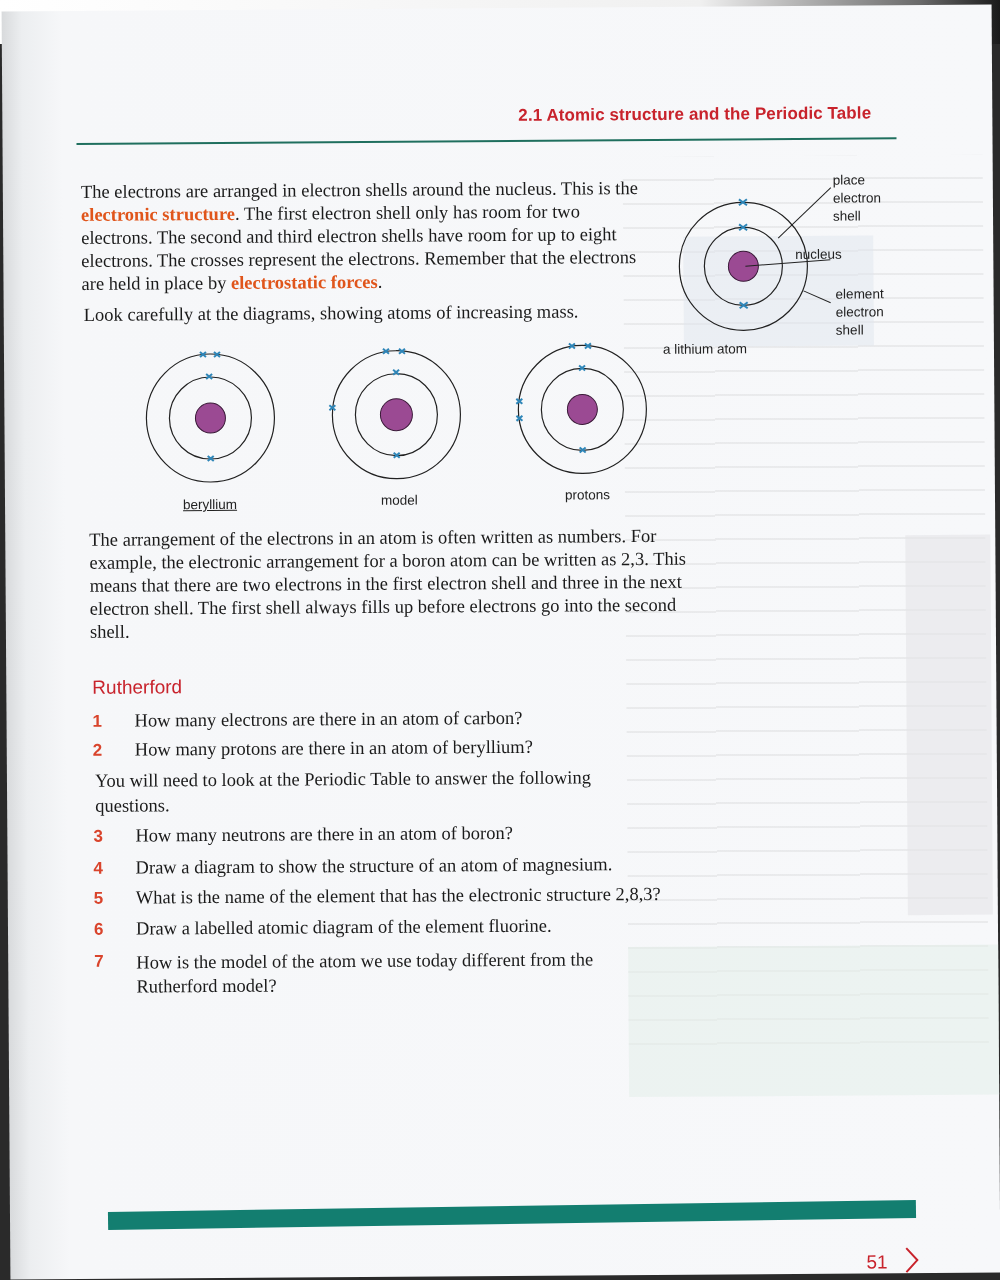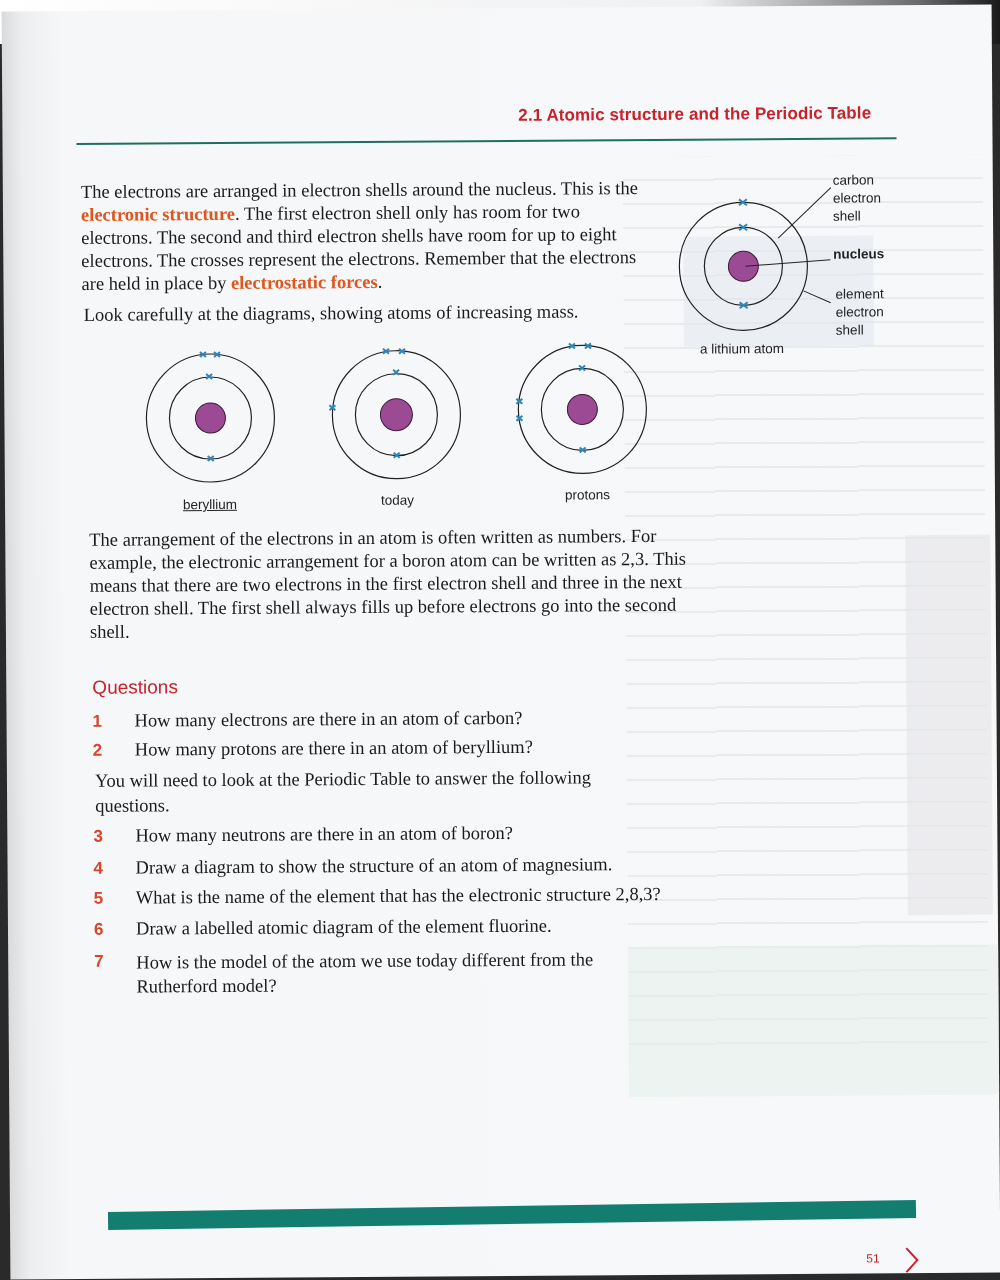--- a/index.html
+++ b/index.html
@@ -118,7 +118,7 @@
     <line x1="130" y1="115" x2="157" y2="127" stroke="#222" stroke-width="1"></line>
   </svg>
   <div class="diagram-label" style="left:830px; top:166px; line-height:18px;">
-    <div>carbon</div>
+    <div>place</div>
     <div>electron</div>
     <div>shell</div>
   </div>

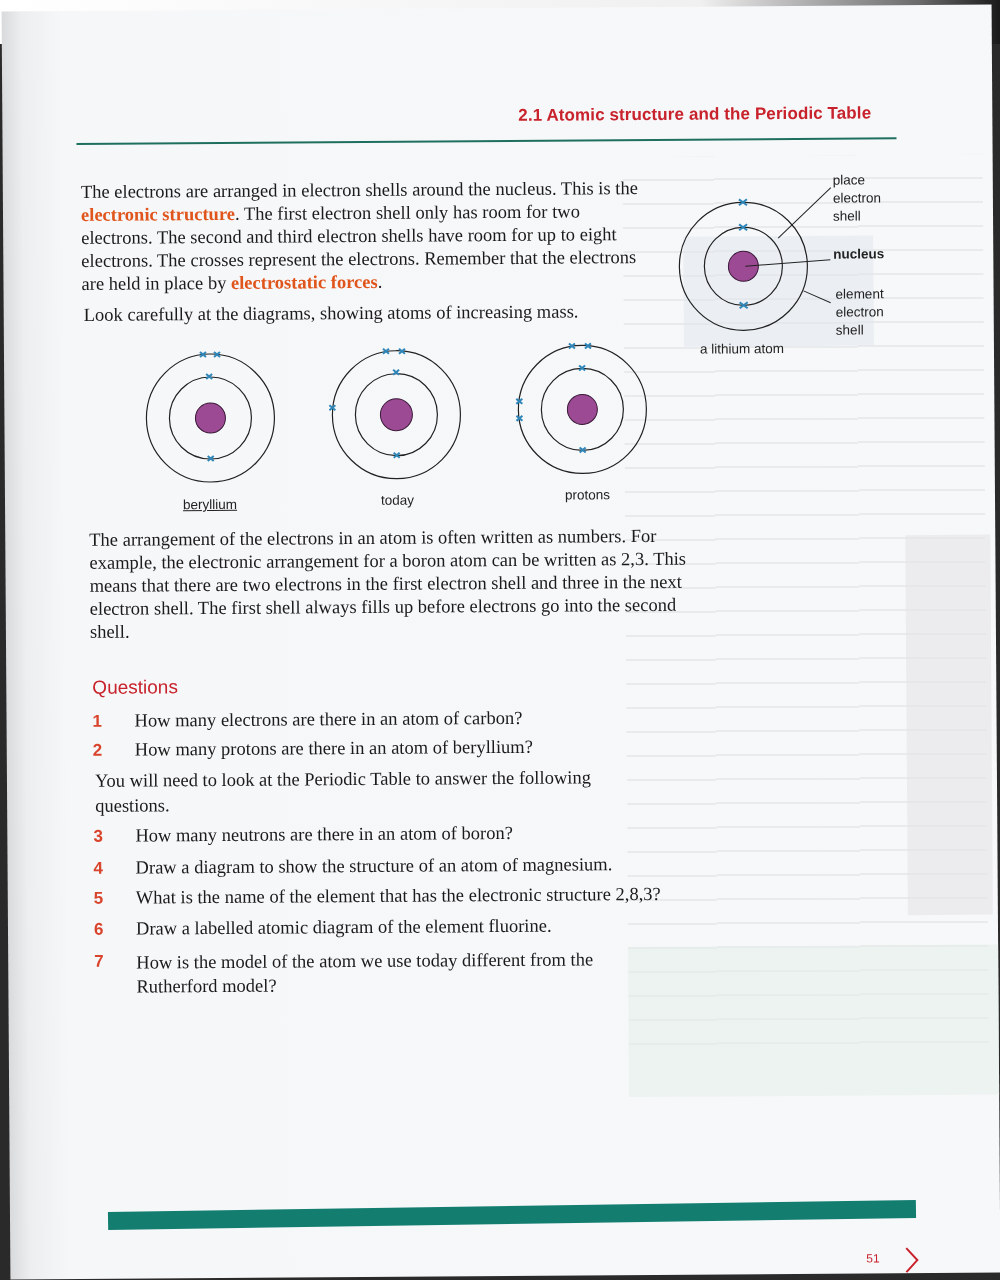--- a/index.html
+++ b/index.html
@@ -122,7 +122,7 @@
     <div>electron</div>
     <div>shell</div>
   </div>
-  <div class="diagram-label" style="left:830px; top:241px;font-weight:bold;">nucleus</div>
+  <div class="diagram-label" style="left:792px; top:241px;">nucleus</div>
   <div class="diagram-label" style="left:832px; top:280px; line-height:18px;">
     <div>element</div>
     <div>electron</div>

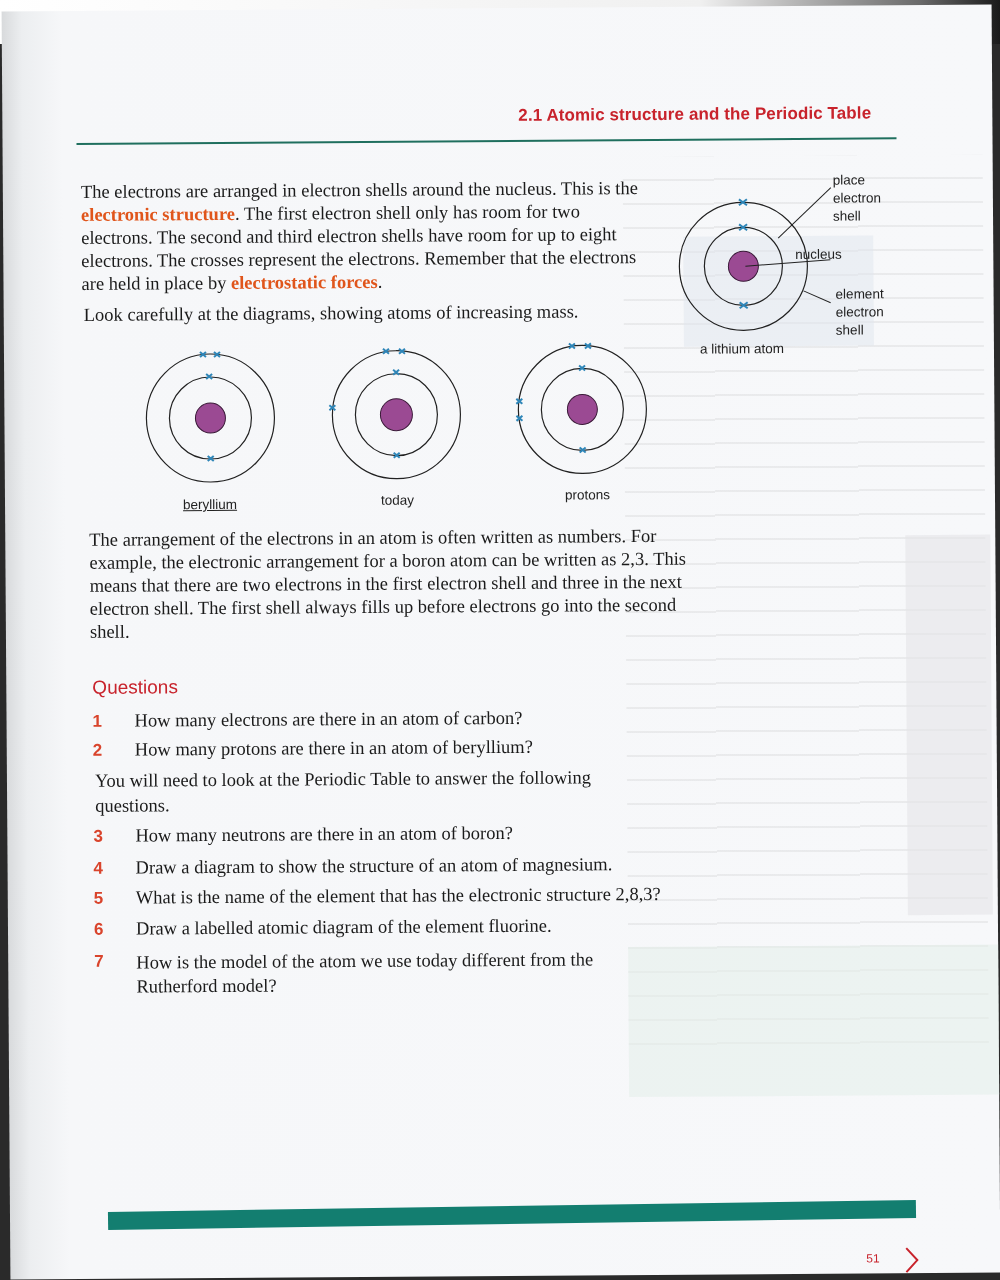--- a/index.html
+++ b/index.html
@@ -128,7 +128,7 @@
     <div>electron</div>
     <div>shell</div>
   </div>
-  <div class="diagram-label" style="left:696px; top:335px;">a lithium atom</div>
+  <div class="diagram-label" style="left:659px; top:335px;">a lithium atom</div>
 
   <svg style="position:absolute; left:138px; top:338px;" width="140" height="140">
     <circle cx="68" cy="70" r="64" fill="none" stroke="#222" stroke-width="1.2"></circle>

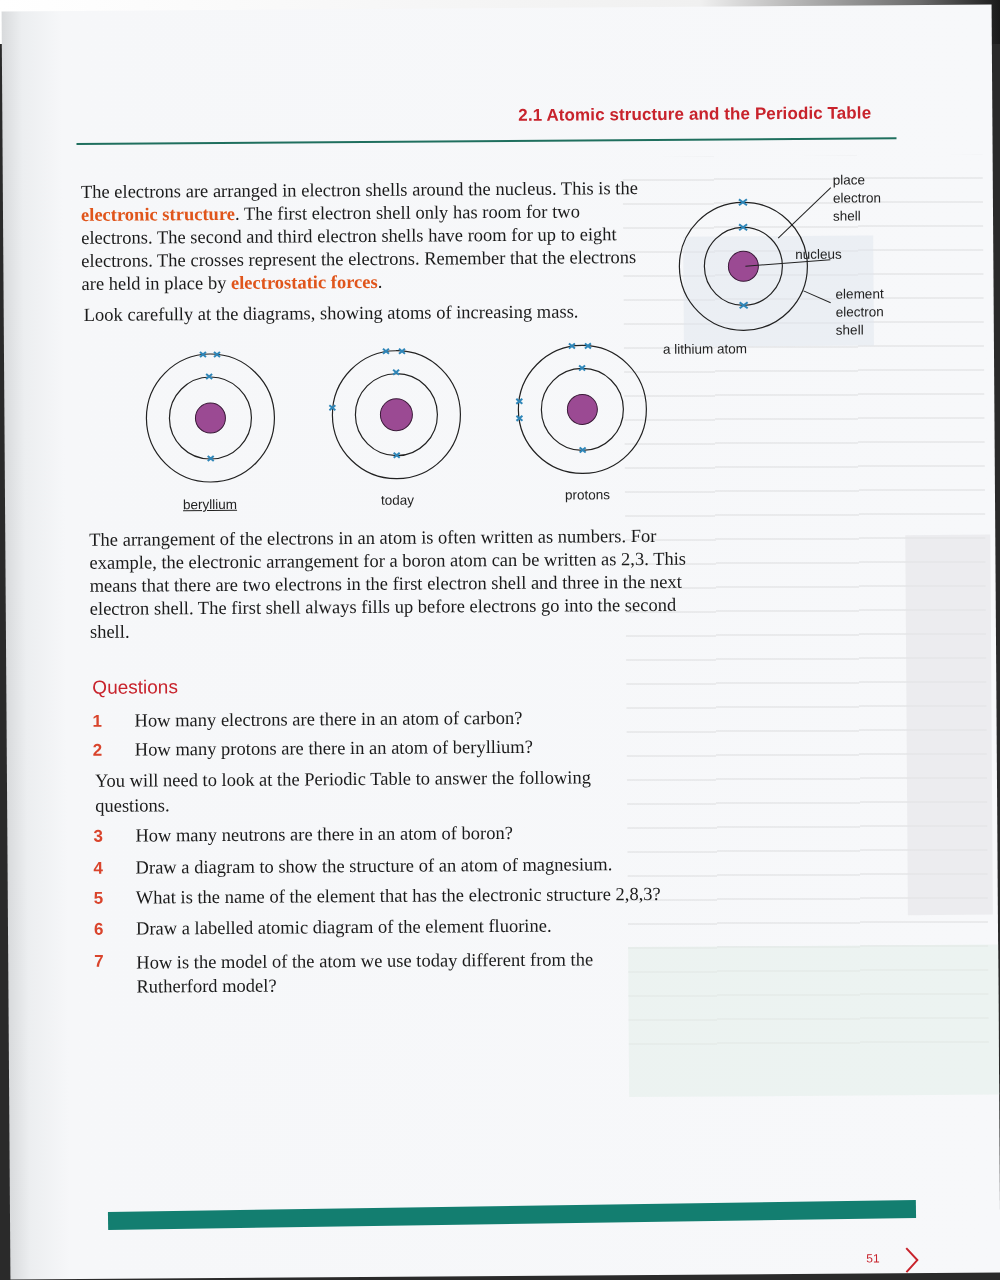--- a/index.html
+++ b/index.html
@@ -182,7 +182,7 @@
         </g>
     </g>
   </svg>
-  <div class="diagram-label" style="left:376px; top:484px;">today</div>
+  <div class="diagram-label" style="left:376px; top:484px;">model</div>
 
   <svg style="position:absolute; left:510px; top:332px;" width="140" height="140">
     <circle cx="68" cy="70" r="64" fill="none" stroke="#222" stroke-width="1.2"></circle>

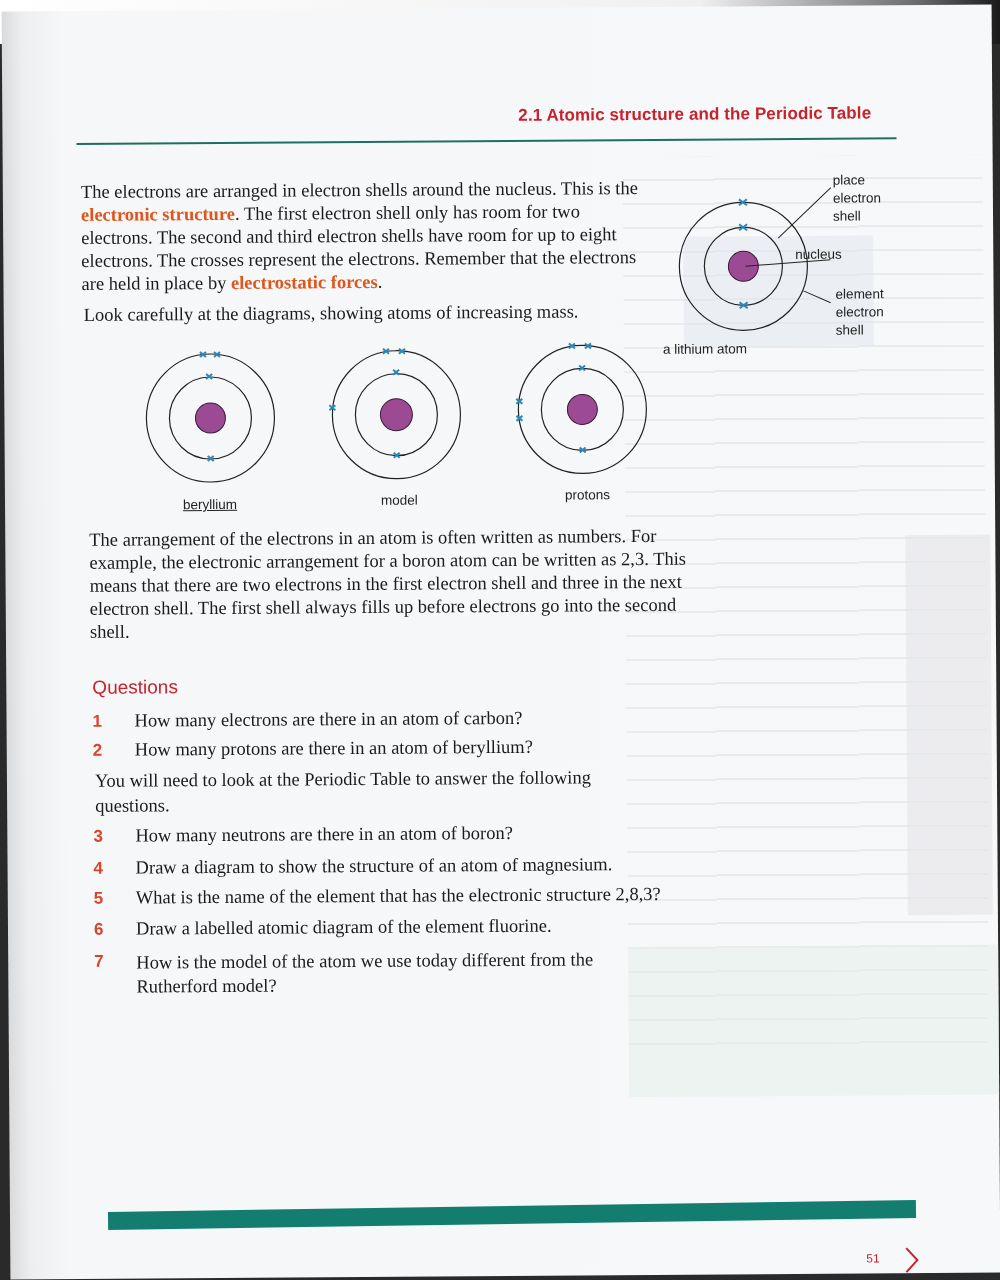--- a/index.html
+++ b/index.html
@@ -219,7 +219,7 @@
 
   <div class="para p3">The arrangement of the electrons in an atom is often written as numbers. For example, the electronic arrangement for a boron atom can be written as 2,3. This means that there are two electrons in the first electron shell and three in the next electron shell. The first shell always fills up before electrons go into the second shell.</div>
 
-  <div class="questions-heading">Questions</div>
+  <div class="questions-heading">Rutherford</div>
 
   <div class="q-row" style="top:700px;">
     <span class="q-num">1</span><span class="q-text">How many electrons are there in an atom of carbon?</span>

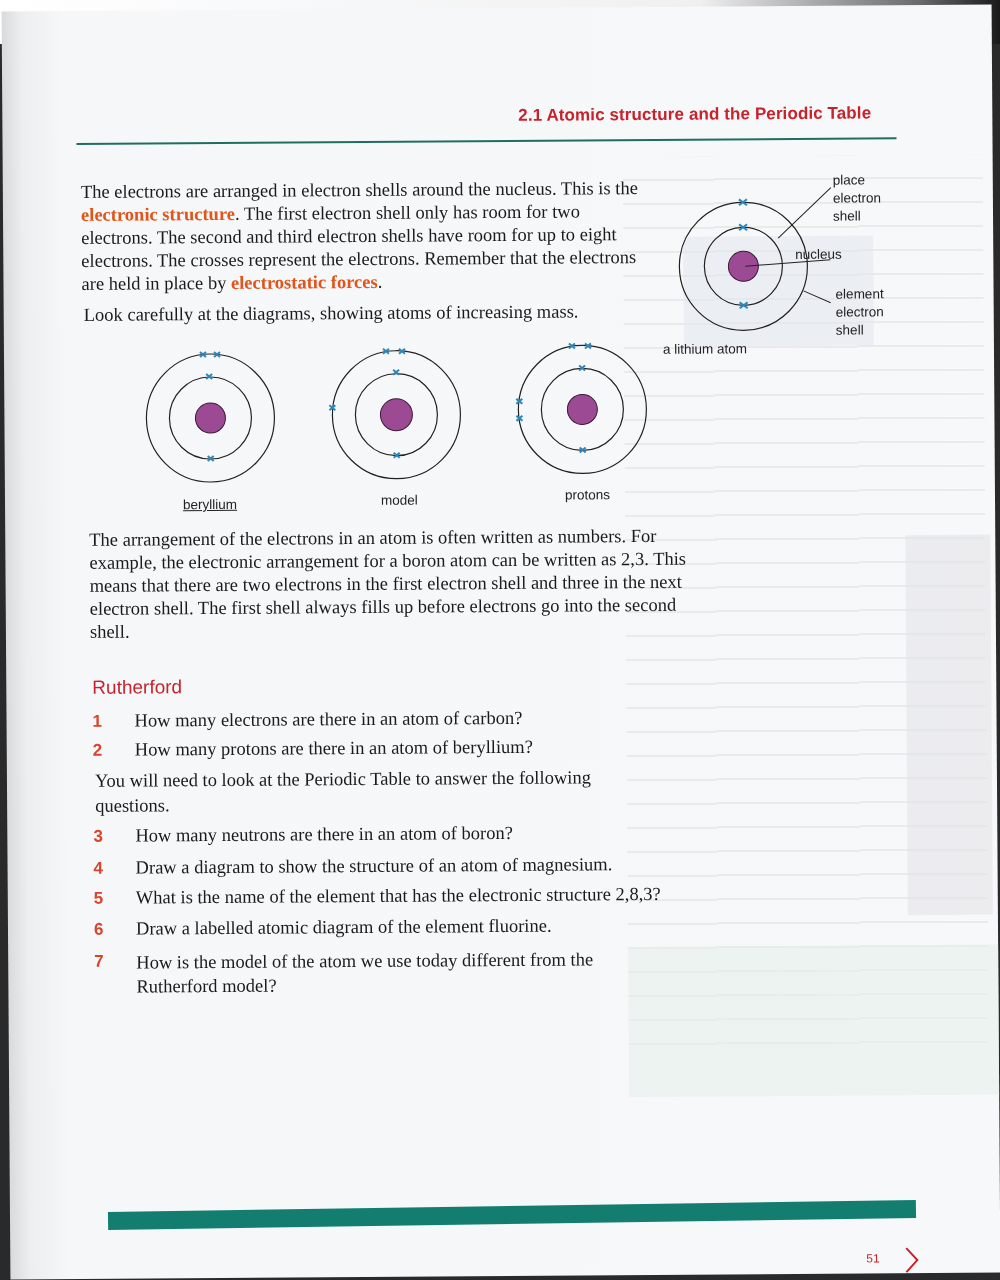--- a/index.html
+++ b/index.html
@@ -73,7 +73,7 @@
   }
   .page-number {
     position: absolute; left: 856px; top: 1246px;
-    font-family: "Liberation Sans", sans-serif; font-size: 12px; color: #c8232c;
+    font-family: "Liberation Sans", sans-serif; font-size: 19px; color: #c8232c;
   }
   .next-icon { position: absolute; left: 892px; top: 1240px; }
 </style>

